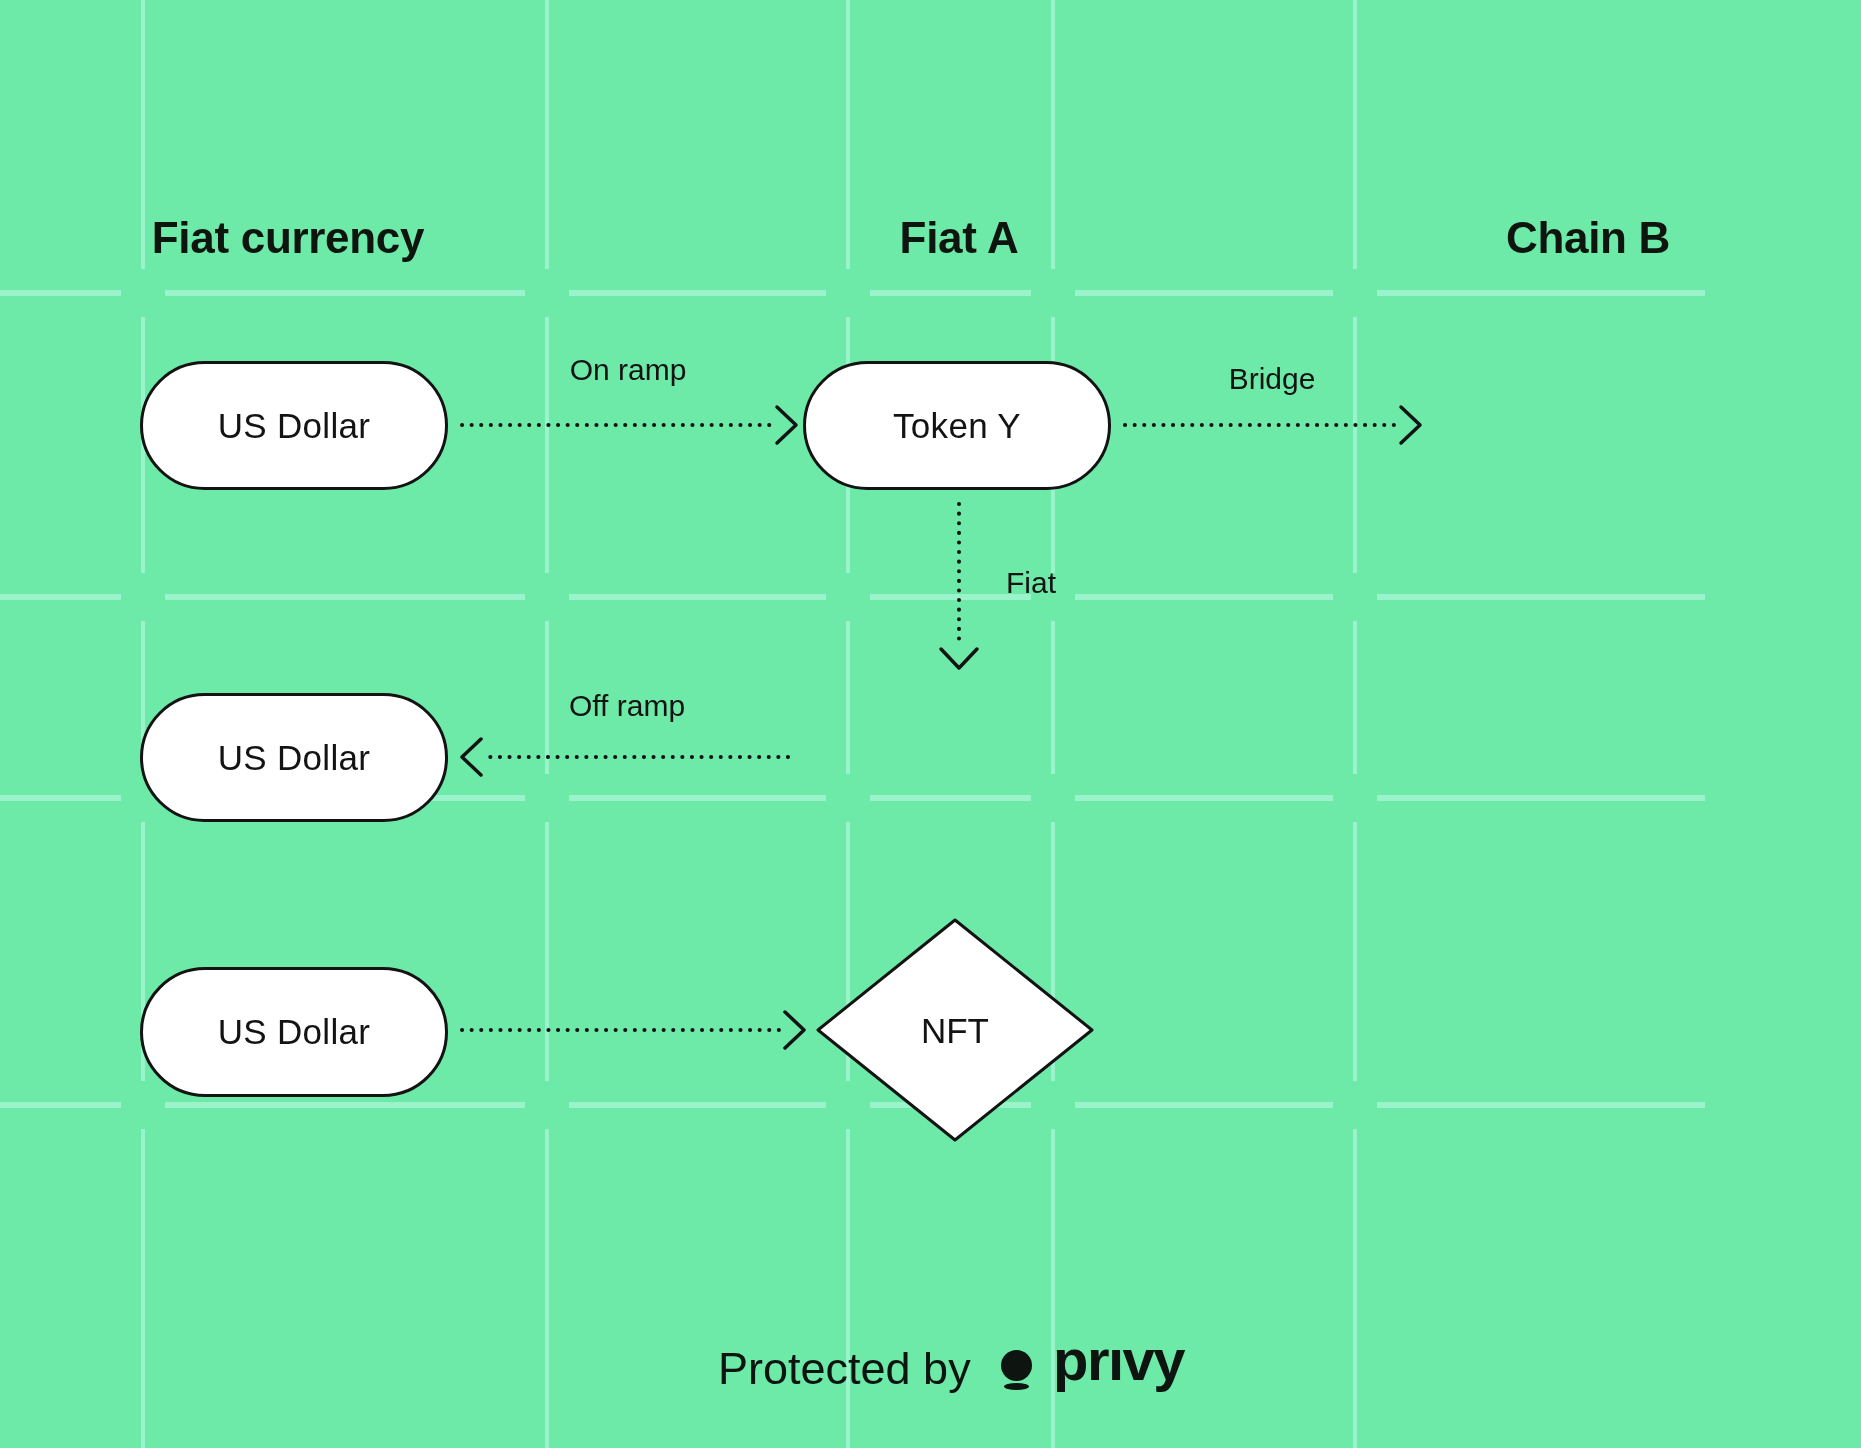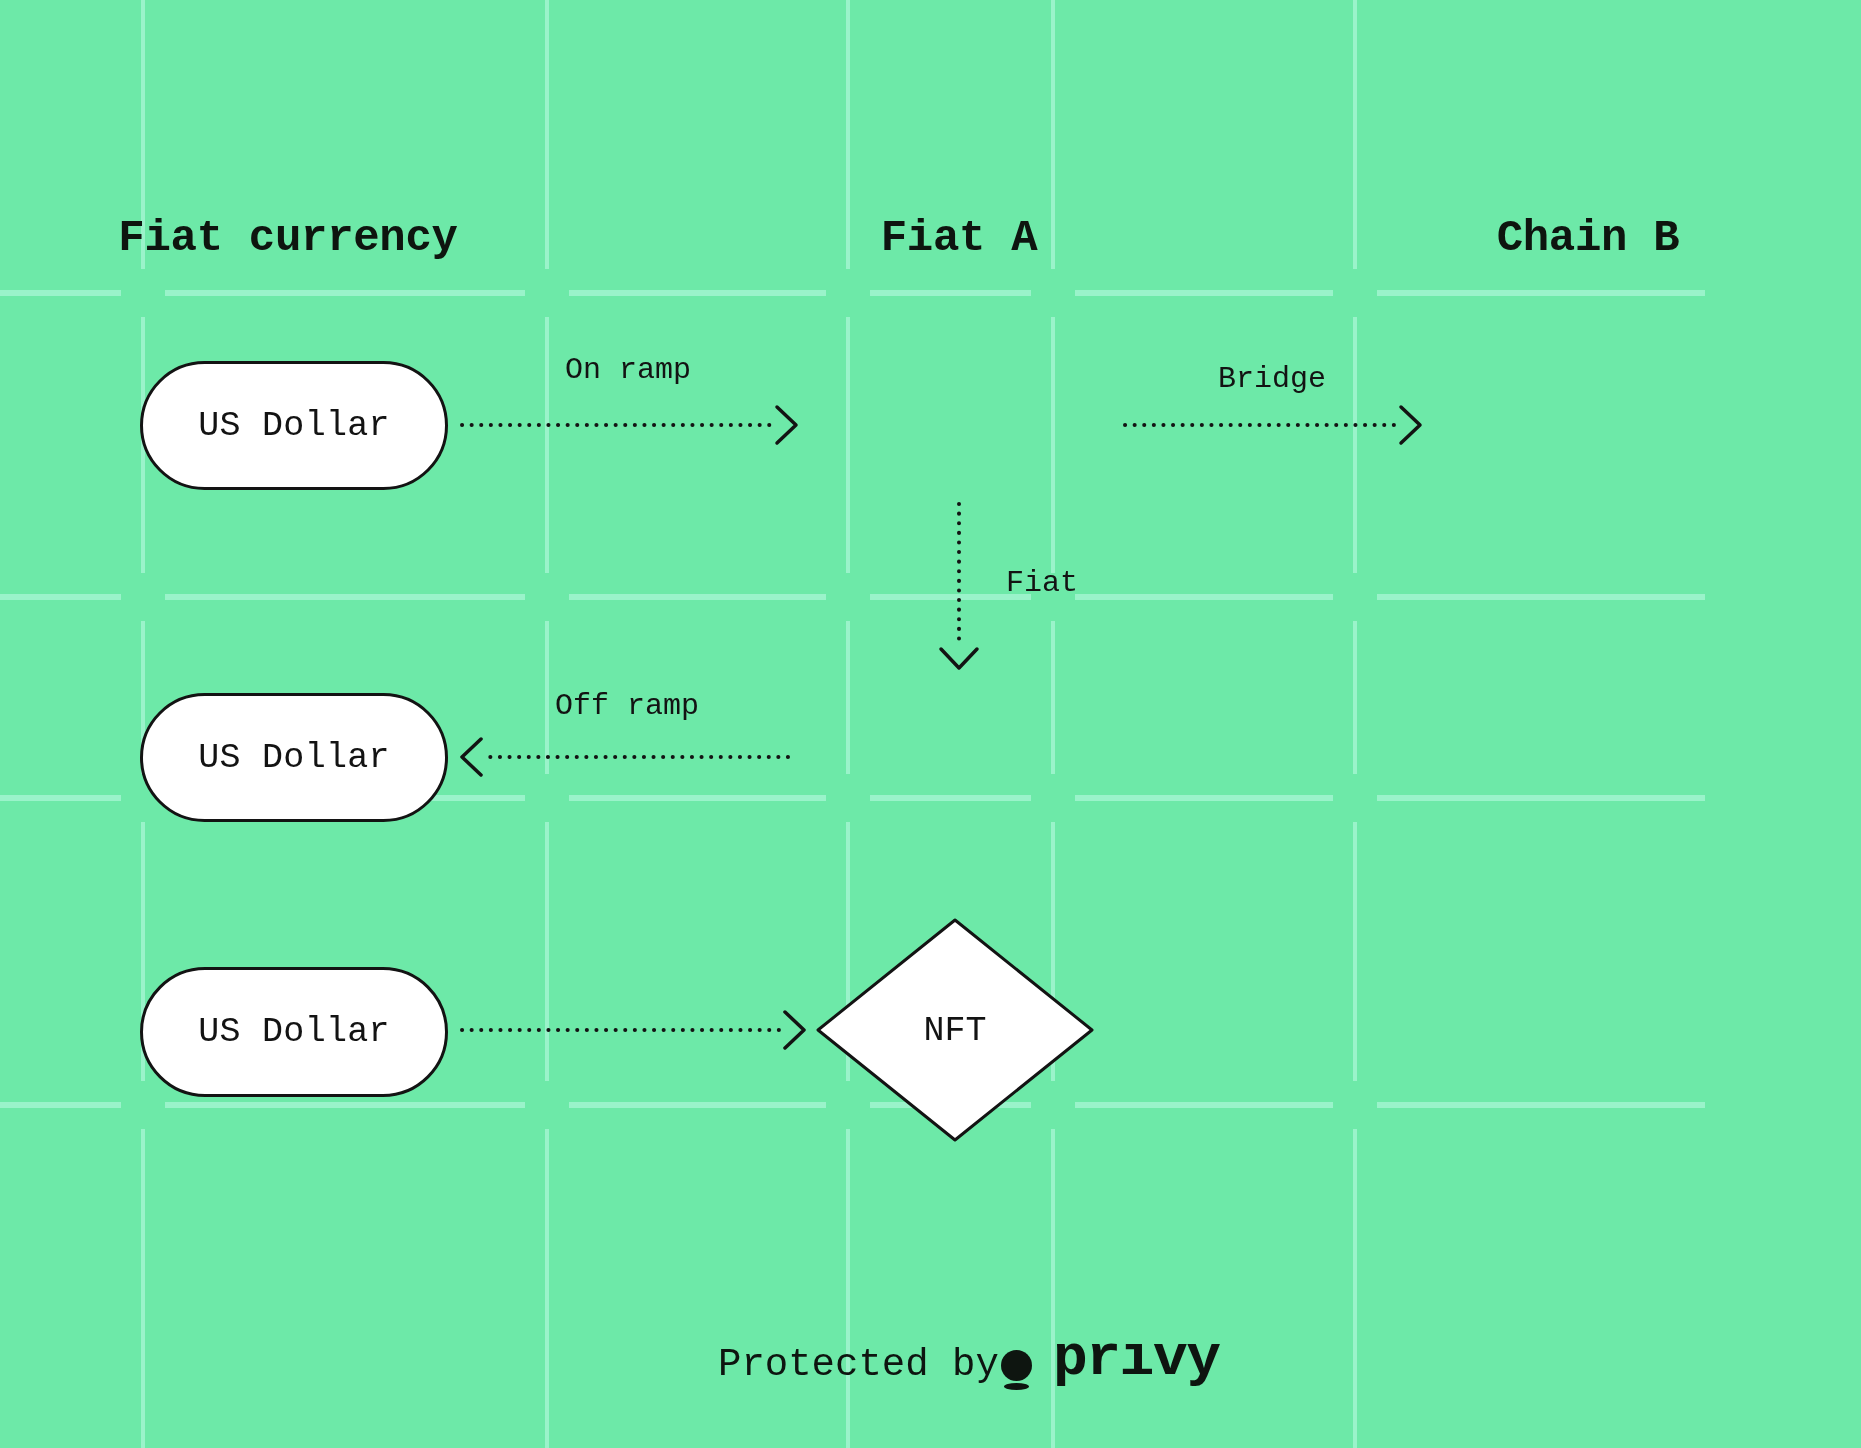--- a/index.html
+++ b/index.html
@@ -12,7 +12,7 @@
   .stage{
     position:relative;width:1705px;height:1448px;overflow:hidden;
     background:var(--bg);
-    font-family:Liberation Mono, monospace;
+    font-family:Liberation Sans, sans-serif;
     color:var(--ink);
   }
   .gl{position:absolute;background:var(--grid);}

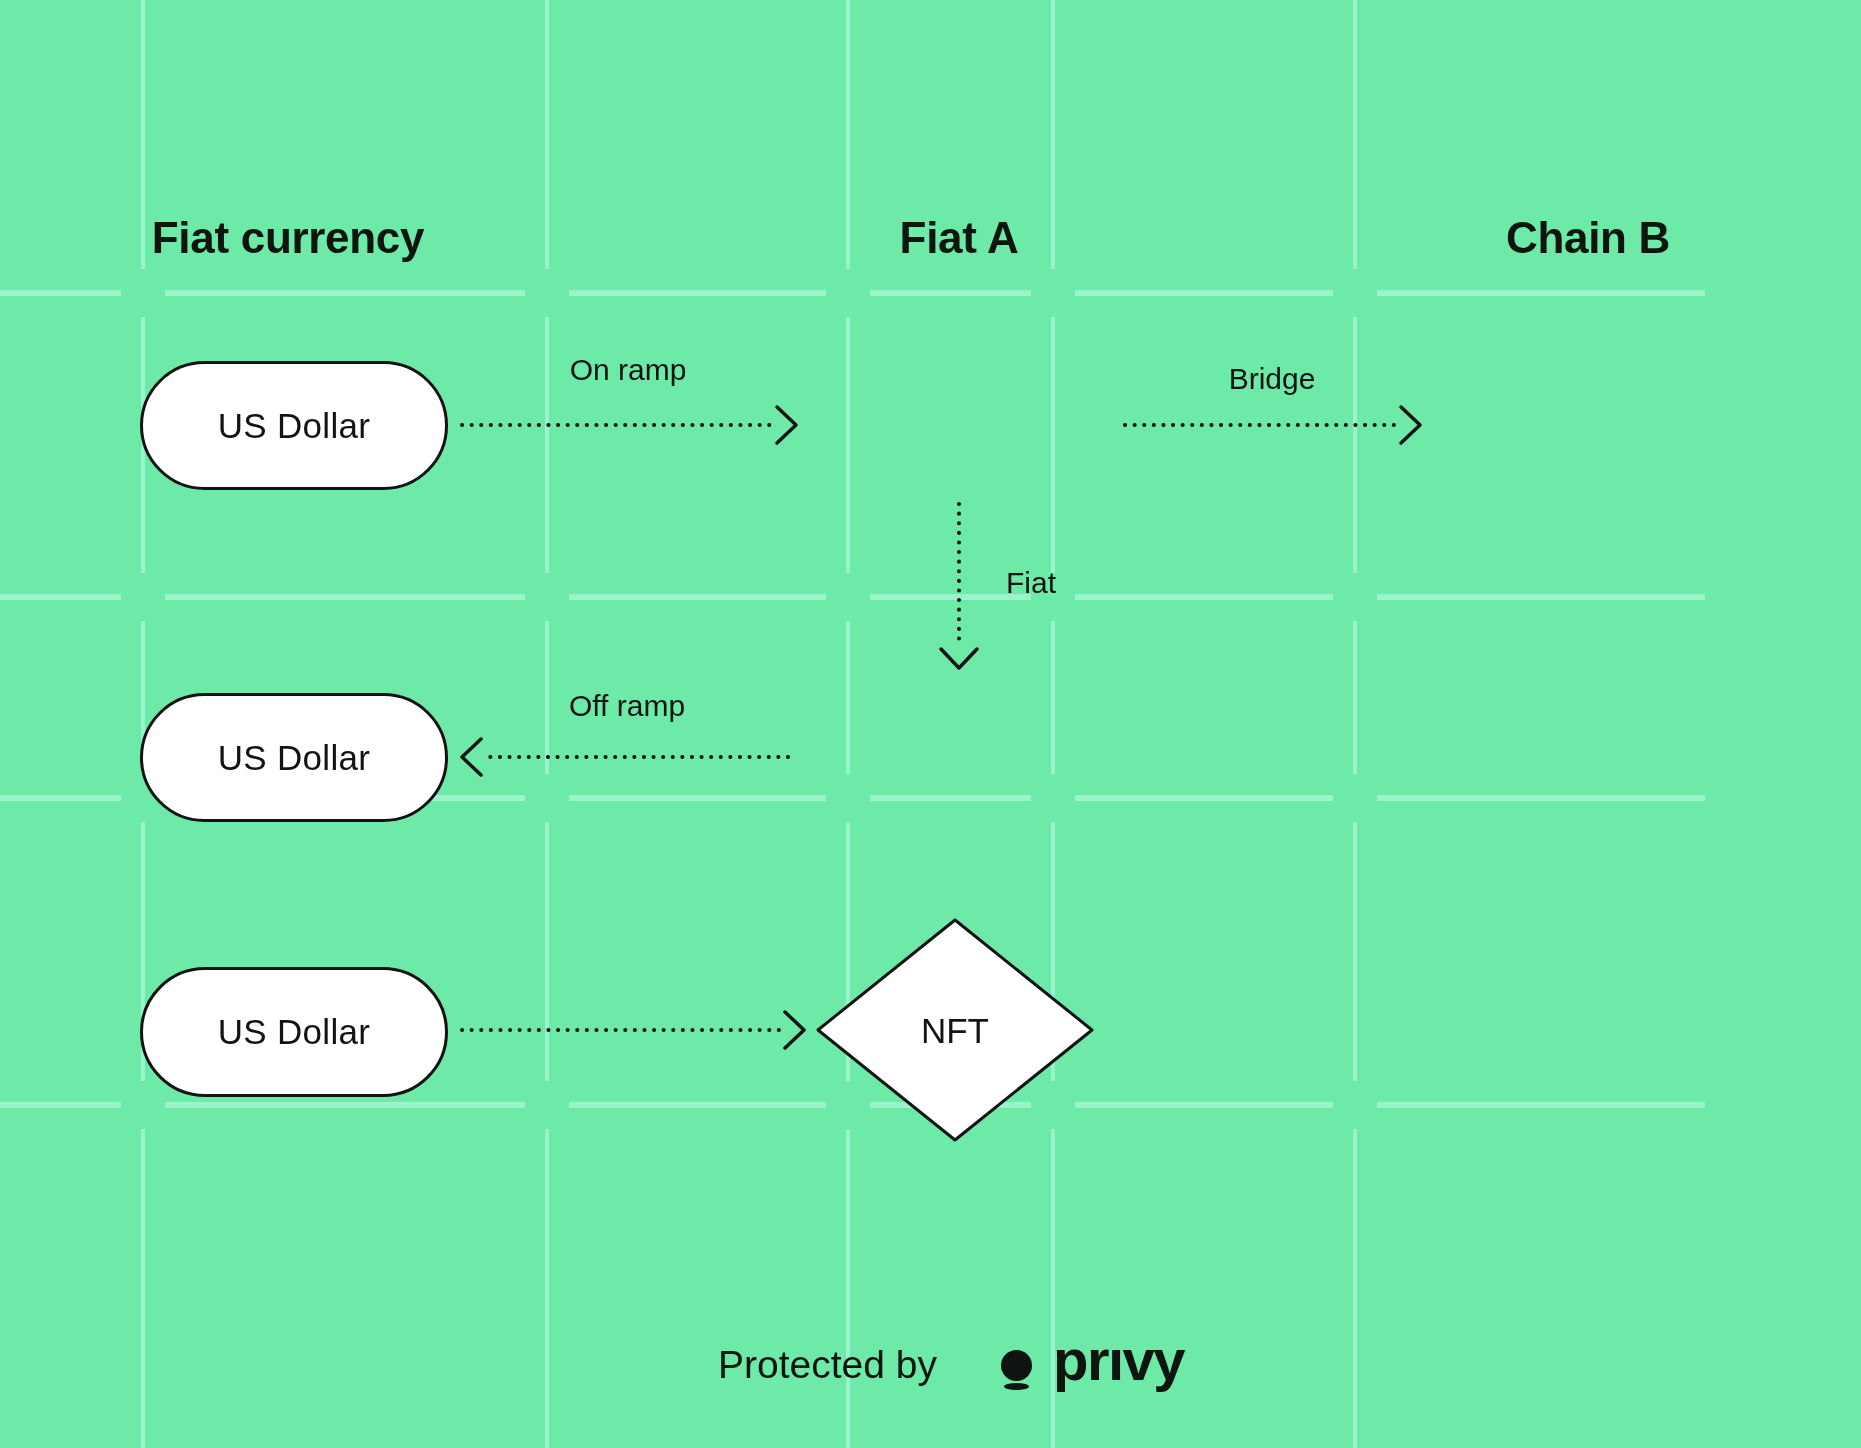--- a/index.html
+++ b/index.html
@@ -118,6 +118,7 @@
   <div class="edge-label centered" style="left:627px;top:689px">Off ramp</div>
 
   <div class="node" style="left:140px;top:361px;width:308px;height:129px">US Dollar</div>
+  <div class="node" style="left:803px;top:361px;width:308px;height:129px">Token Y</div>
 
   <div class="node" style="left:140px;top:693px;width:308px;height:129px">US Dollar</div>
 

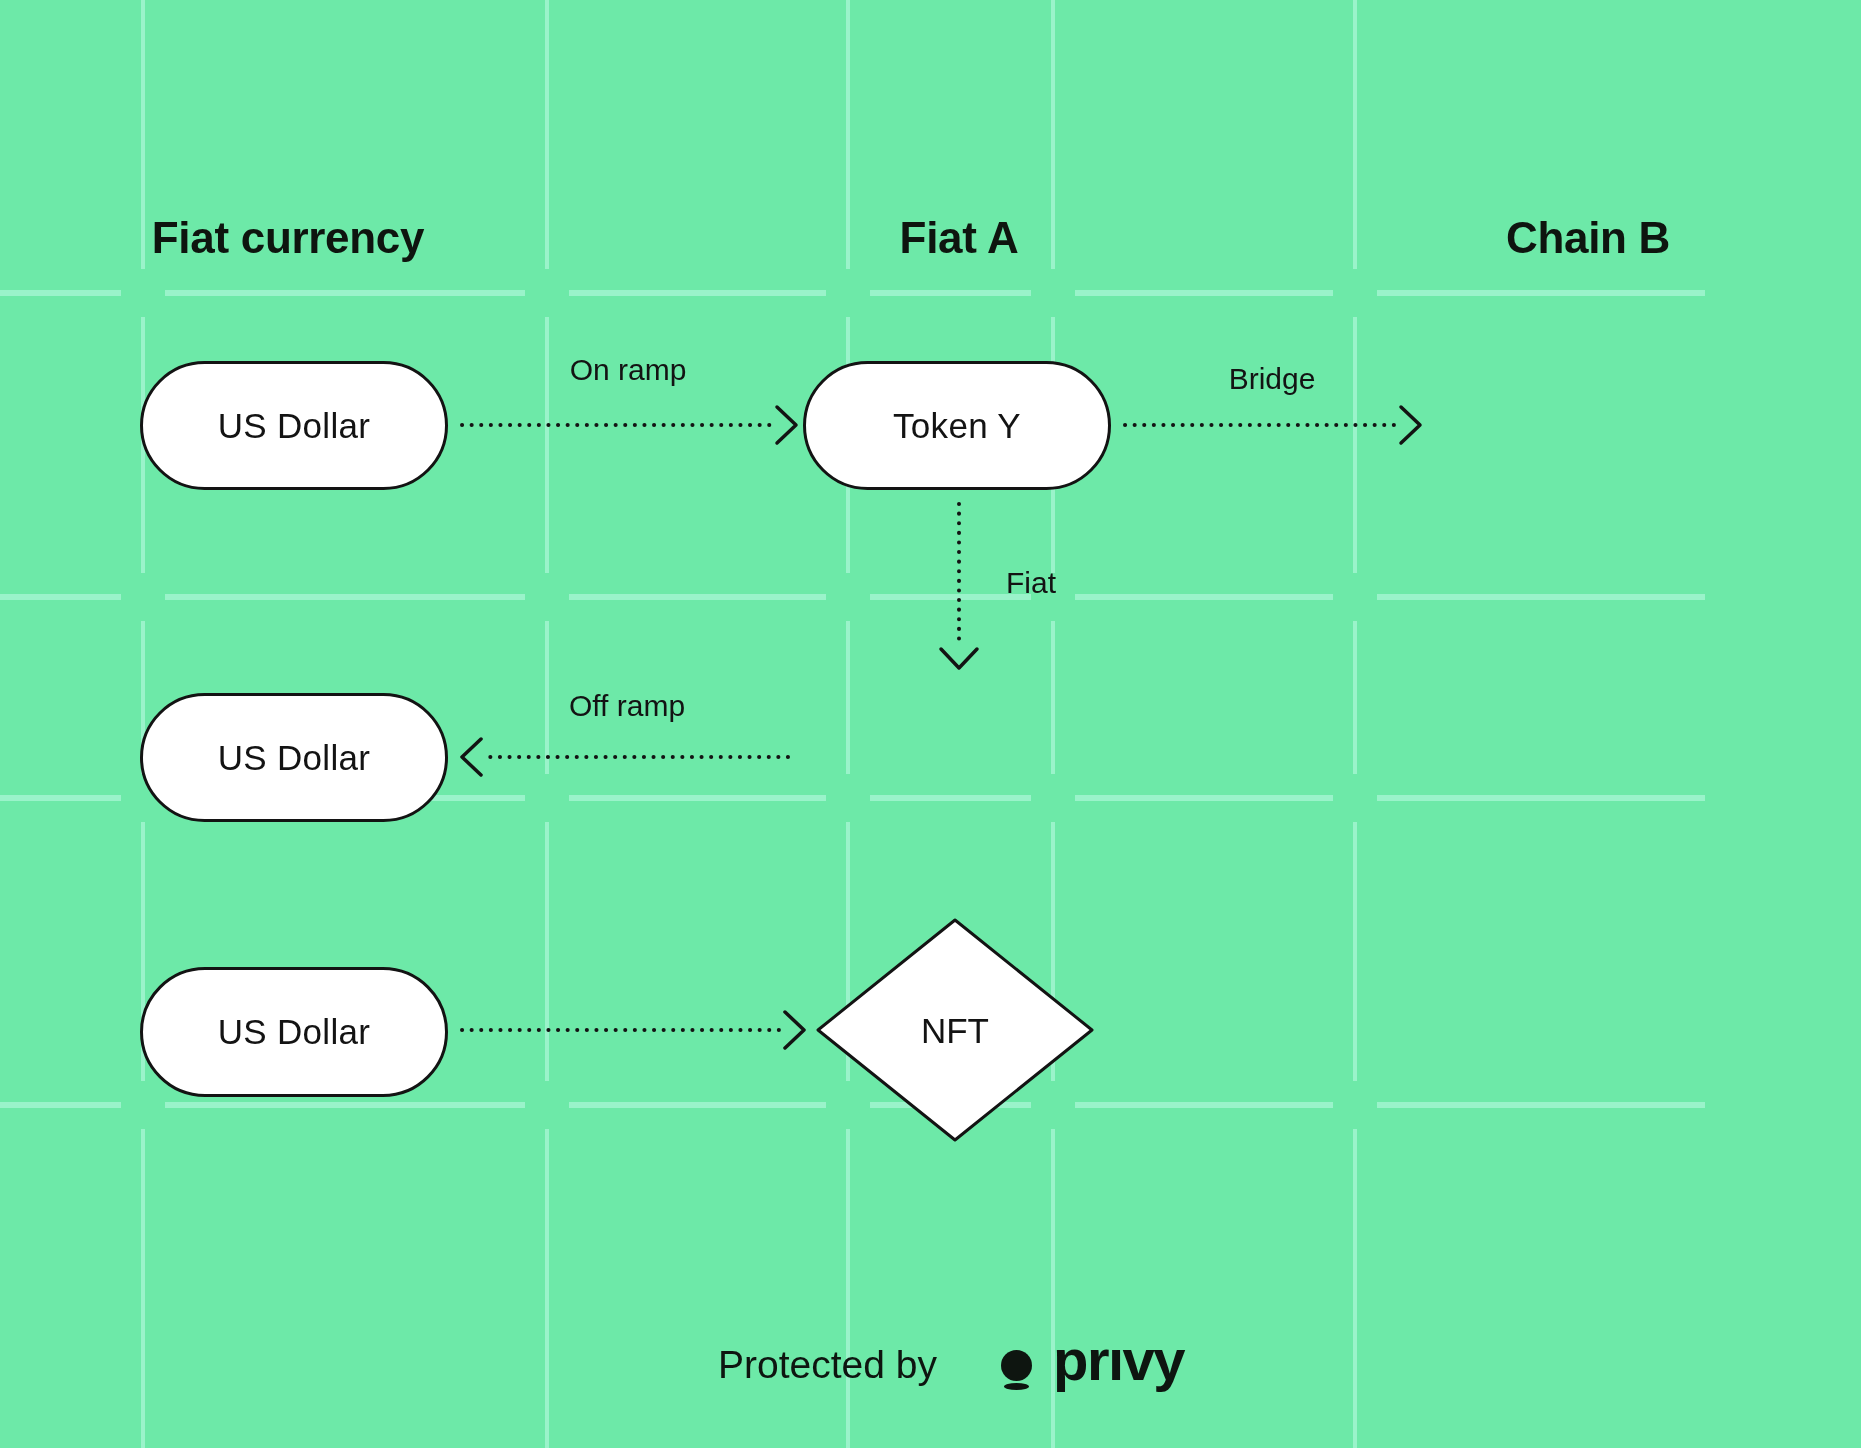--- a/index.html
+++ b/index.html
@@ -41,7 +41,7 @@
     font-size:35px;font-weight:500;z-index:5;
   }
   .nft-shape{position:absolute;left:0;top:0;z-index:4;}
-  .footer-text{position:absolute;font-size:39px;font-weight:400;white-space:nowrap;z-index:5;color:#0e1510;}
+  .footer-text{position:absolute;font-size:45px;font-weight:400;white-space:nowrap;z-index:5;color:#0e1510;}
   .brand-word{position:absolute;font-size:58px;font-weight:700;letter-spacing:-1.5px;white-space:nowrap;z-index:5;color:#0e1510;}
   .brand-dot{position:absolute;width:31px;height:31px;border-radius:50%;background:#0e1510;z-index:5;}
   .brand-base{position:absolute;width:25px;height:7px;border-radius:50%;background:#0e1510;z-index:5;}

